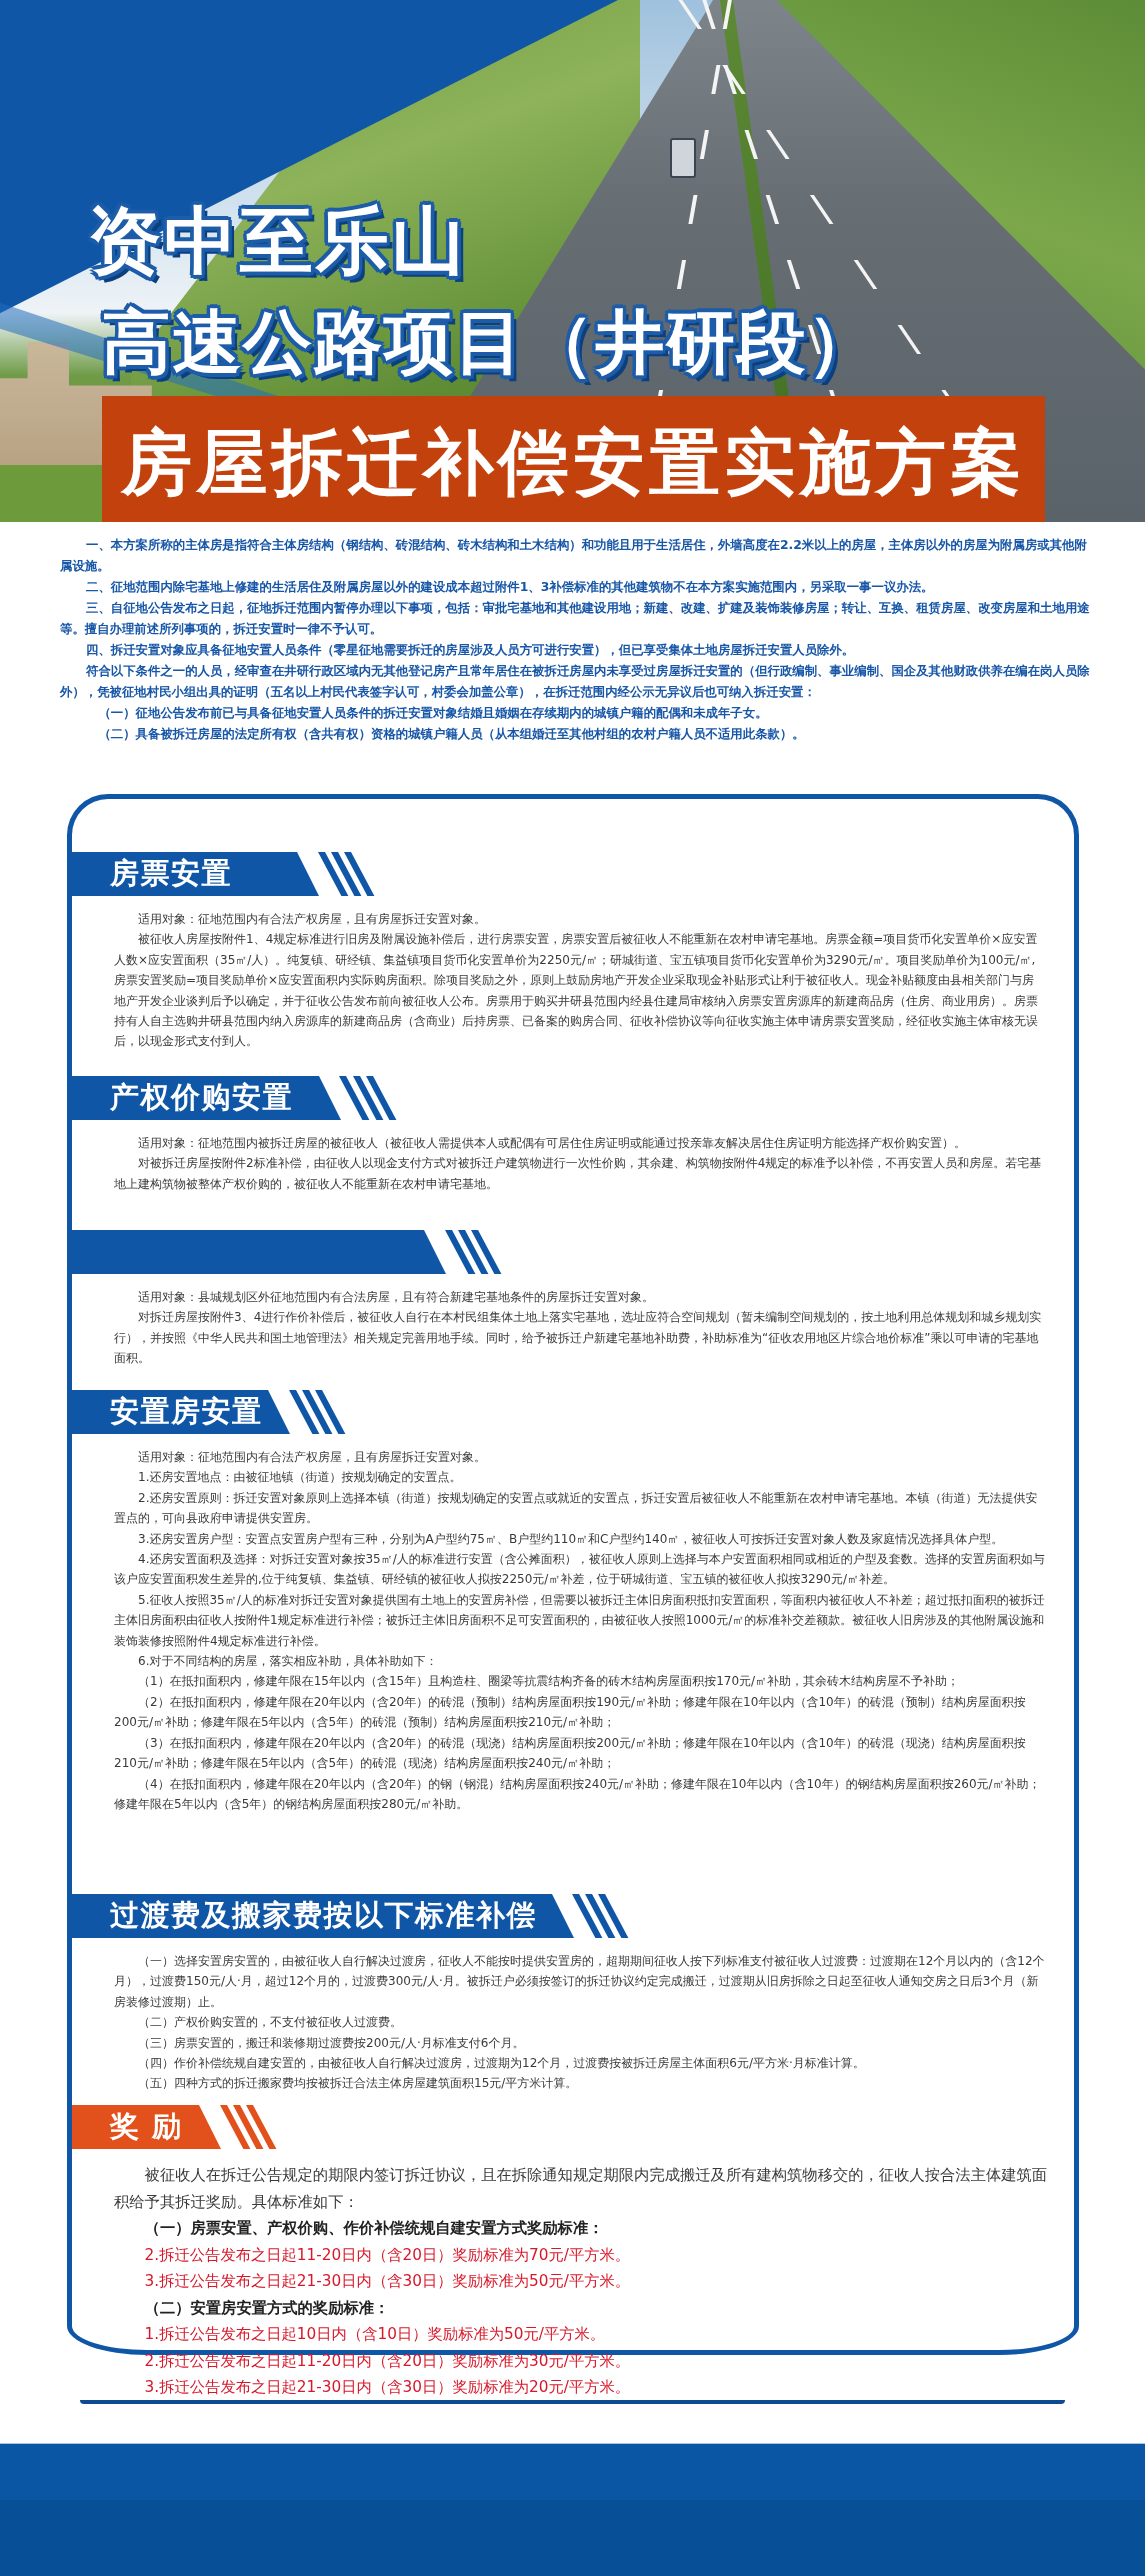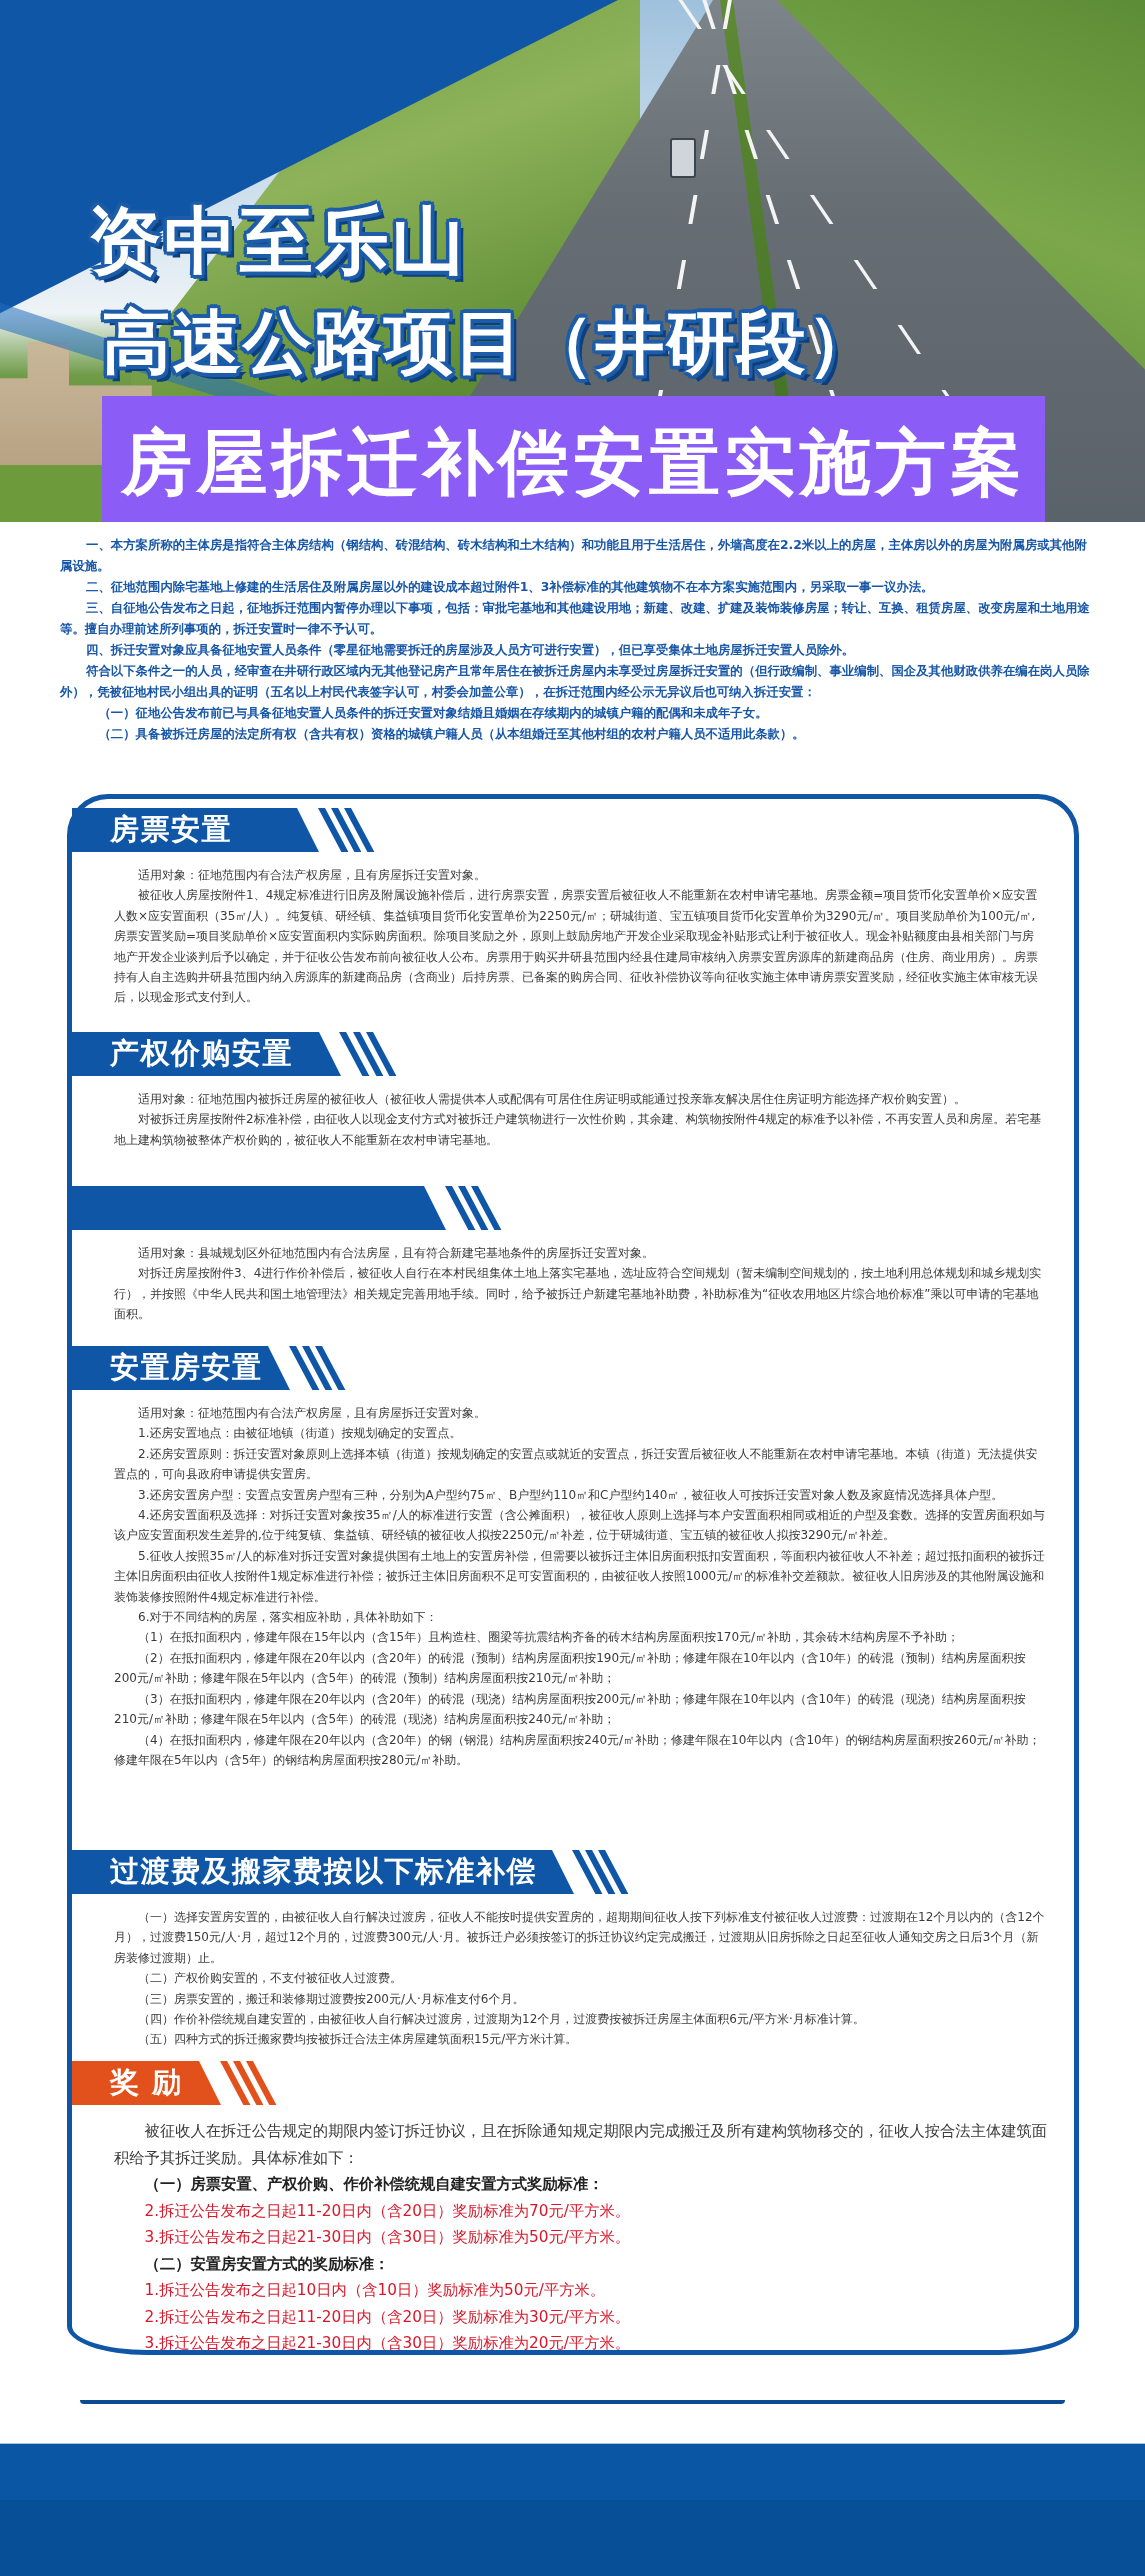--- a/index.html
+++ b/index.html
@@ -24,7 +24,7 @@
     text-shadow: -3.6px 0 #1c5ca8, 3.6px 0 #1c5ca8, 0 -3.6px #1c5ca8, 0 3.6px #1c5ca8, -2.9px -2.9px #1c5ca8, 2.9px 2.9px #1c5ca8, -2.9px 2.9px #1c5ca8, 2.9px -2.9px #1c5ca8, 5.8px 5.8px 0 #0c3f7e; }
   .title-1 { left: 88px; top: 193px; font-size: 73px; letter-spacing: 2.9px; }
   .title-2 { left: 102px; top: 297px; font-size: 69px; letter-spacing: 1.5px; }
-  .title-bar { position: absolute; left: 102px; top: 396px; width: 943px; height: 134px; background: #8b5cf6; display: flex; align-items: center; justify-content: center; }
+  .title-bar { position: absolute; left: 102px; top: 396px; width: 943px; height: 134px; background: #c2410c; display: flex; align-items: center; justify-content: center; }
   .title-bar span { color: #fff; font-weight: 900; font-size: 71px; letter-spacing: 4.4px; }
 
   

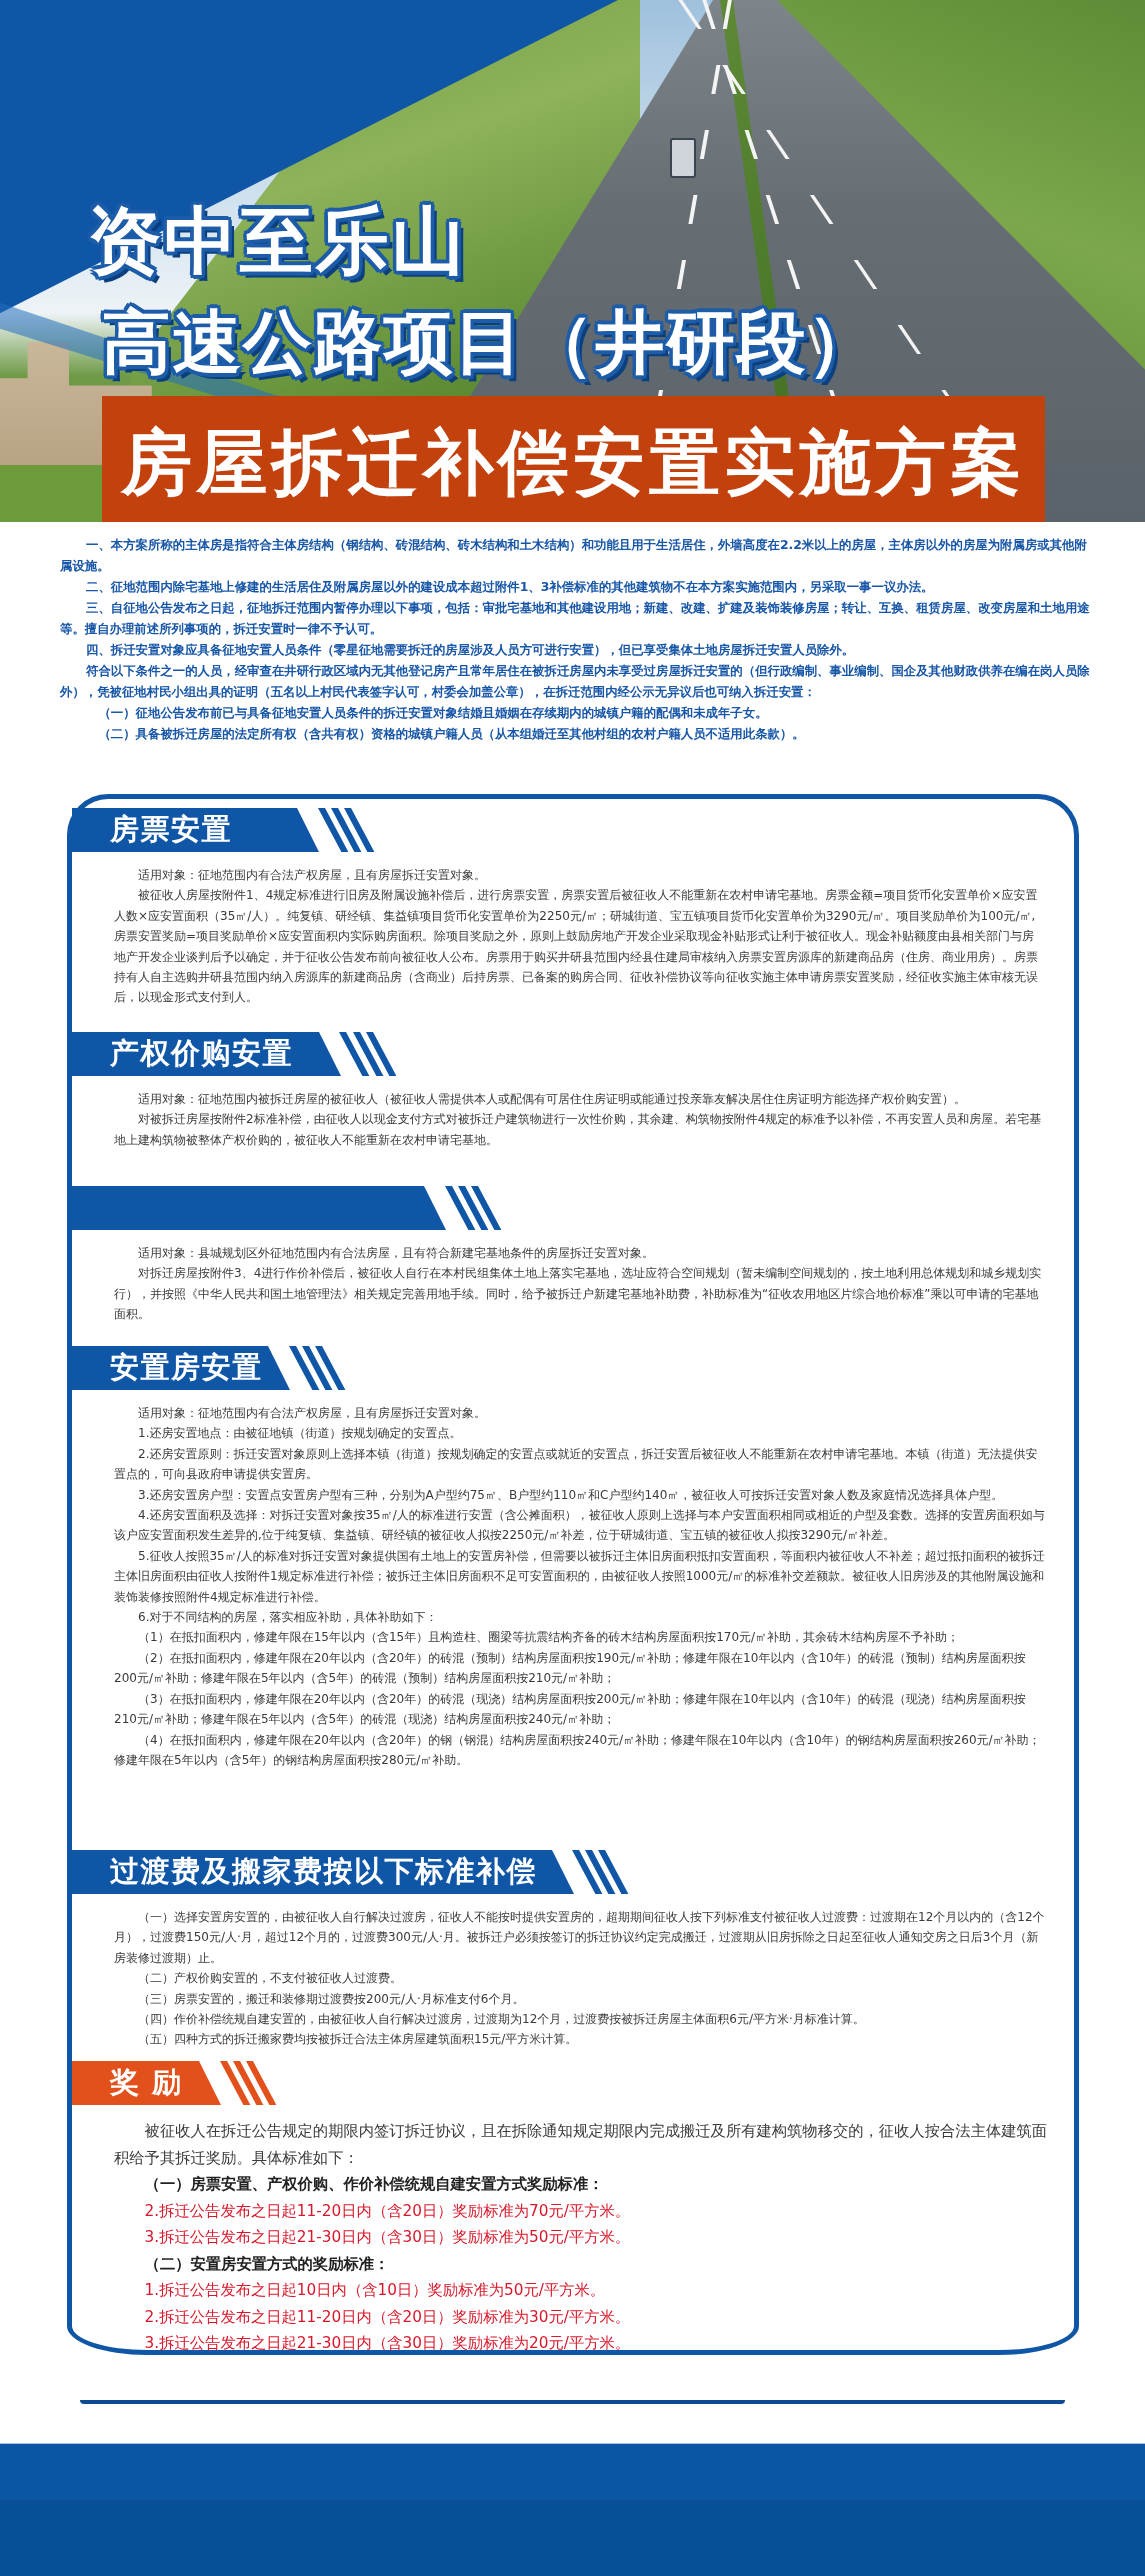--- a/index.html
+++ b/index.html
@@ -37,7 +37,7 @@
   .panel-shadow { position: absolute; left: 80px; top: 2400px; width: 985px; height: 4.4px; background: #0c4a92; border-radius: 0 0 14.5px 14.5px; }
 
   .sec { position: absolute; left: 72px; width: 1002px; }
-  .sec-head { position: relative; height: 44px; display: flex; align-items: center; }
+  .sec-head { position: relative; height: 44px; display: flex; align-items: center; margin-top: 44px; }
   .sec-head .band { position: absolute; left: 0; top: 0; height: 44px; background: #0f56a6; clip-path: polygon(0 0, calc(100% - 22px) 0, 100% 100%, 0 100%); }
   .sec-head .stripe { position: absolute; top: 0; width: 7.3px; height: 44px; background: #0f56a6; transform: skewX(28deg); transform-origin: top left; }
   .sec-head .label { position: relative; z-index: 2; padding-left: 38px; color: #fff; font-weight: 900; font-size: 29px; letter-spacing: 1.5px; }

